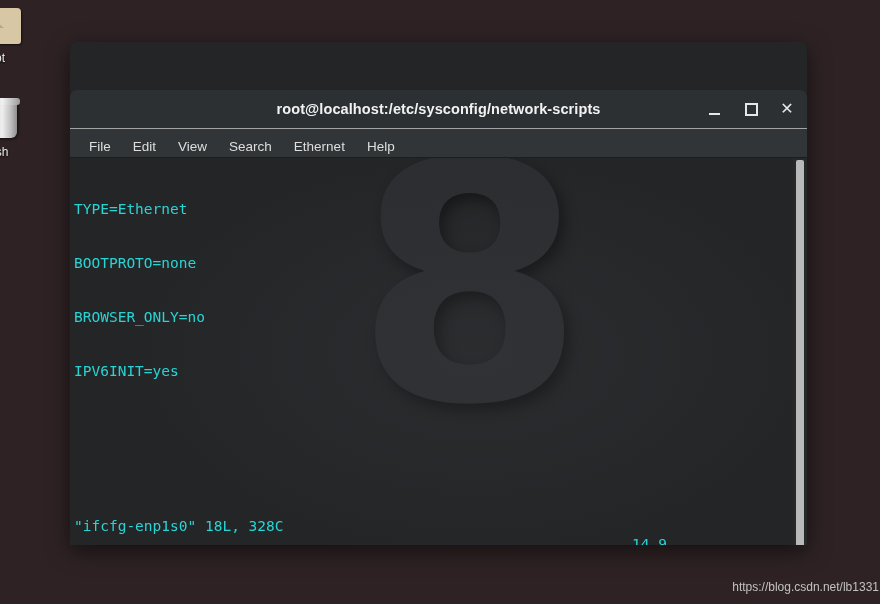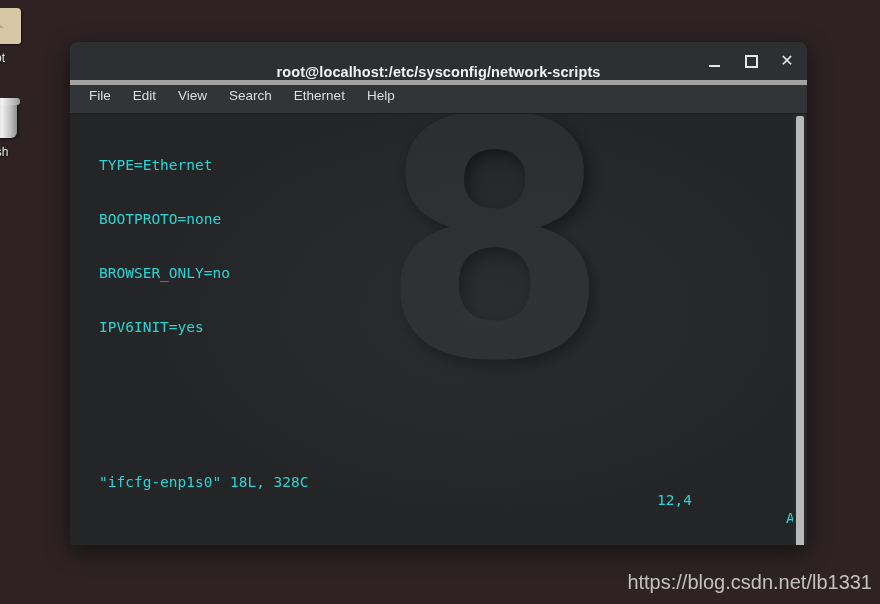--- a/index.html
+++ b/index.html
@@ -108,9 +108,10 @@
     border-radius: 7px 7px 0 0;
     position: relative;
     display: flex;
-    align-items: flex-end;
+    align-items: center;
     justify-content: center;
-    border-bottom: 5px solid #a3a3a3;
+    border-bottom: 1px solid #a3a3a3;
+    margin-top: 48px;
   }
   #title-text {
     color: #f2f2f2;

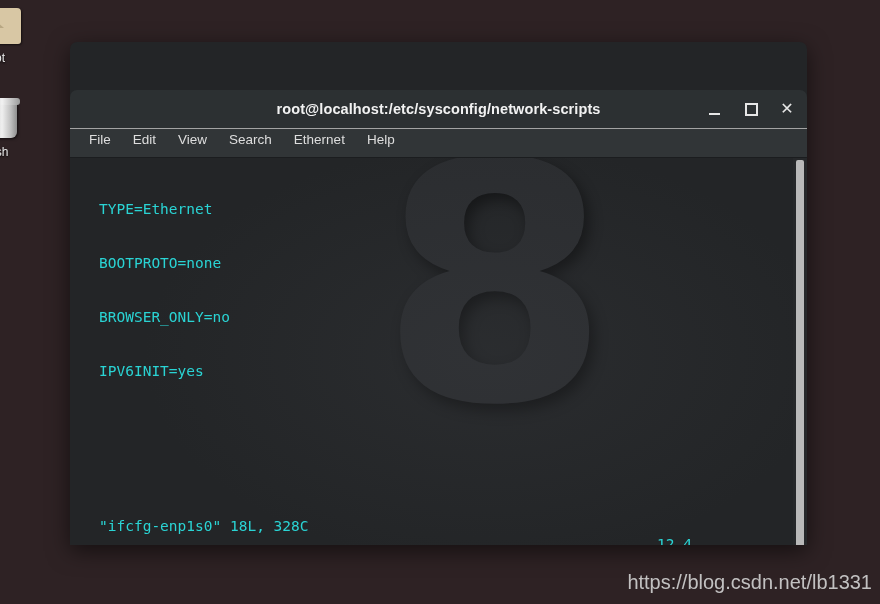--- a/index.html
+++ b/index.html
@@ -156,7 +156,7 @@
     height: 28px;
     background: #313537;
     display: flex;
-    align-items: flex-start;
+    align-items: flex-end;
     padding-left: 10px;
     gap: 4px;
     border-bottom: 1px solid #1b1d1f;

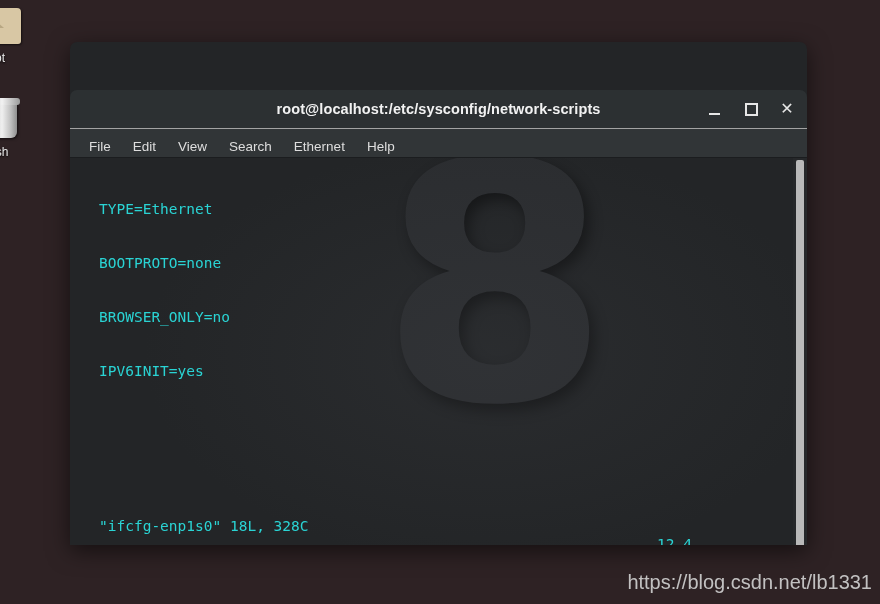--- a/index.html
+++ b/index.html
@@ -174,7 +174,6 @@
     height: 437px;
     background: #232527;
     overflow: hidden;
-    margin-left: 25px;
   }
 
   

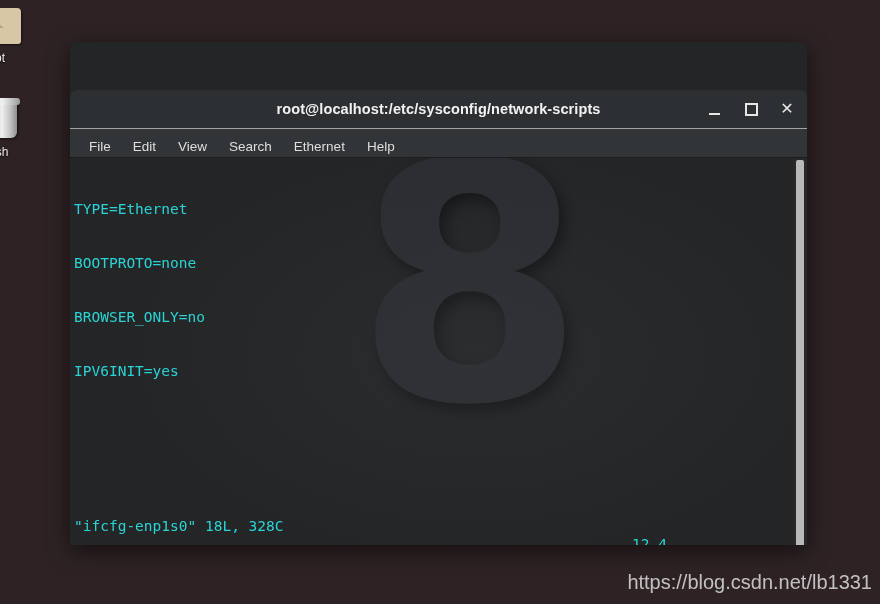--- a/index.html
+++ b/index.html
@@ -321,7 +321,7 @@
 
       <div id="status-line">
         <span id="status-left">"ifcfg-enp1s0" 18L, 328C</span>
-        <span id="status-pos">12,4</span>
+        <span id="status-pos">14,9</span>
         <span id="status-scope">All</span>
       </div>
 

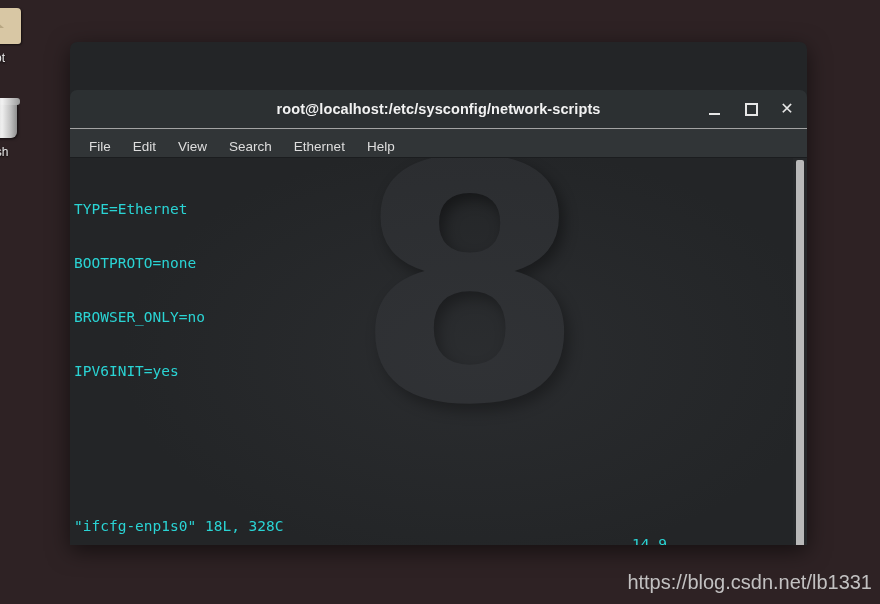--- a/index.html
+++ b/index.html
@@ -241,10 +241,10 @@
   
   #watermark {
     position: absolute;
-    right: 8px;
+    right: 1px;
     bottom: 10px;
     color: #cfcfcf;
-    font-size: 20px;
+    font-size: 12px;
     opacity: .92;
     font-family: "Liberation Sans", sans-serif;
   }

